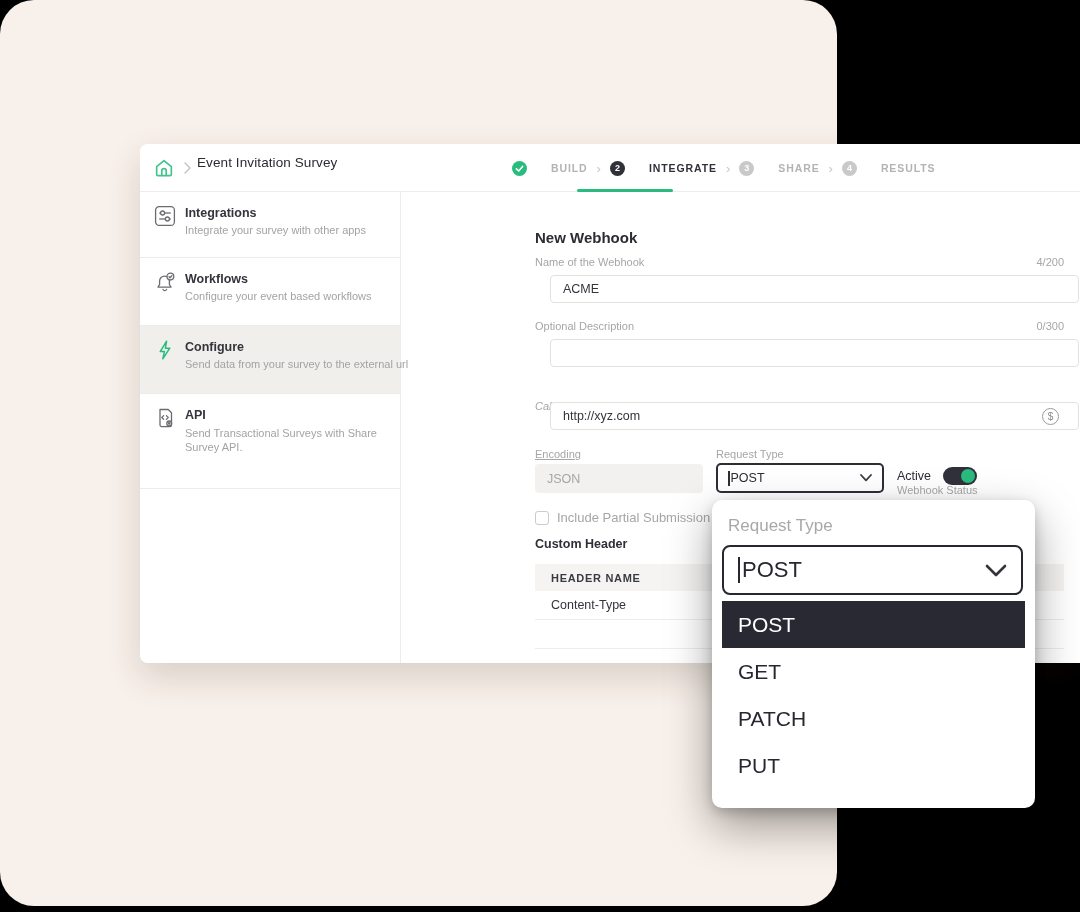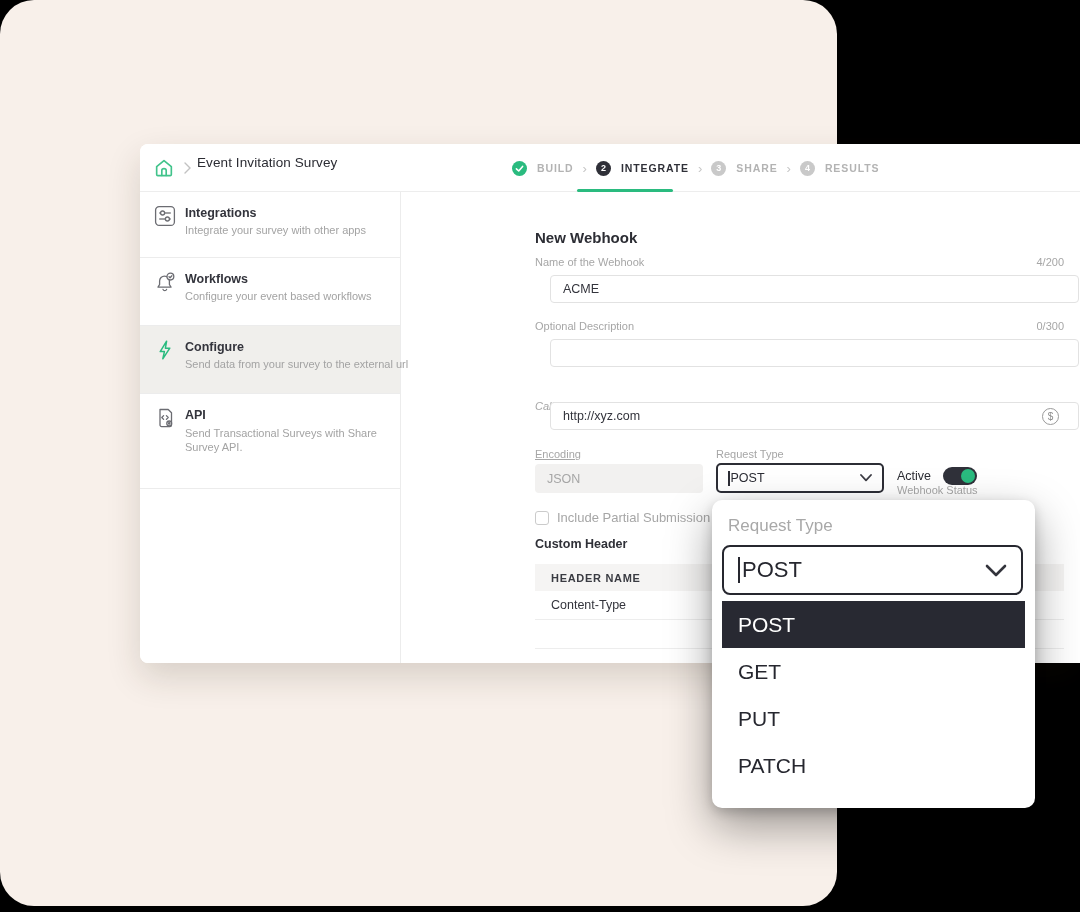--- a/index.html
+++ b/index.html
@@ -42,7 +42,7 @@
     display:flex; align-items:center; gap:9px;
     font-size:10.5px; font-weight:bold; letter-spacing:.9px;
   }
-  .step { display:flex; align-items:center; gap:10px; cursor:pointer; }
+  .step { display:flex; align-items:center; gap:24px; cursor:pointer; }
   .step .lbl { color:#b3b3b3; }
   .step.active .lbl { color:#2f3038; }
   .num-circle {

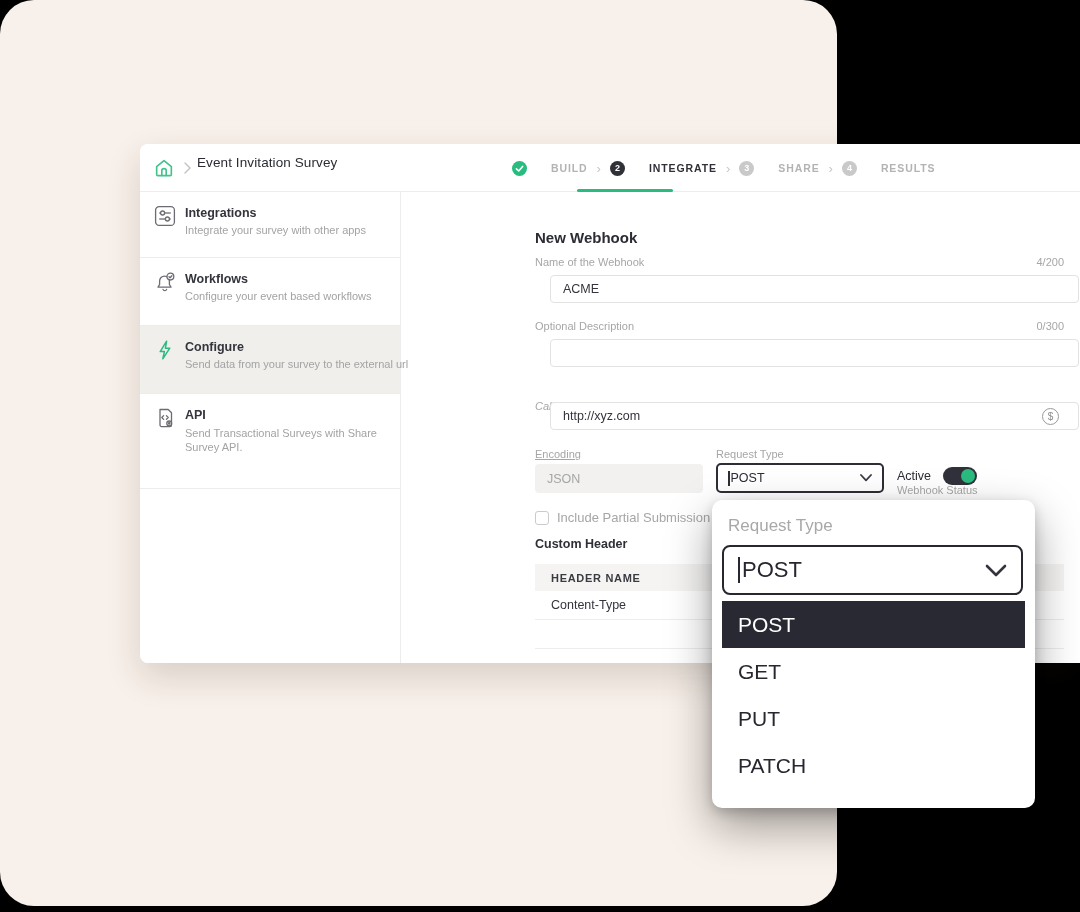--- a/index.html
+++ b/index.html
@@ -330,8 +330,8 @@
     <div class="pp-options">
       <div class="pp-opt highlight">POST</div>
       <div class="pp-opt">GET</div>
+      <div class="pp-opt">PATCH</div>
       <div class="pp-opt">PUT</div>
-      <div class="pp-opt">PATCH</div>
     </div>
   </div>
 </div>

